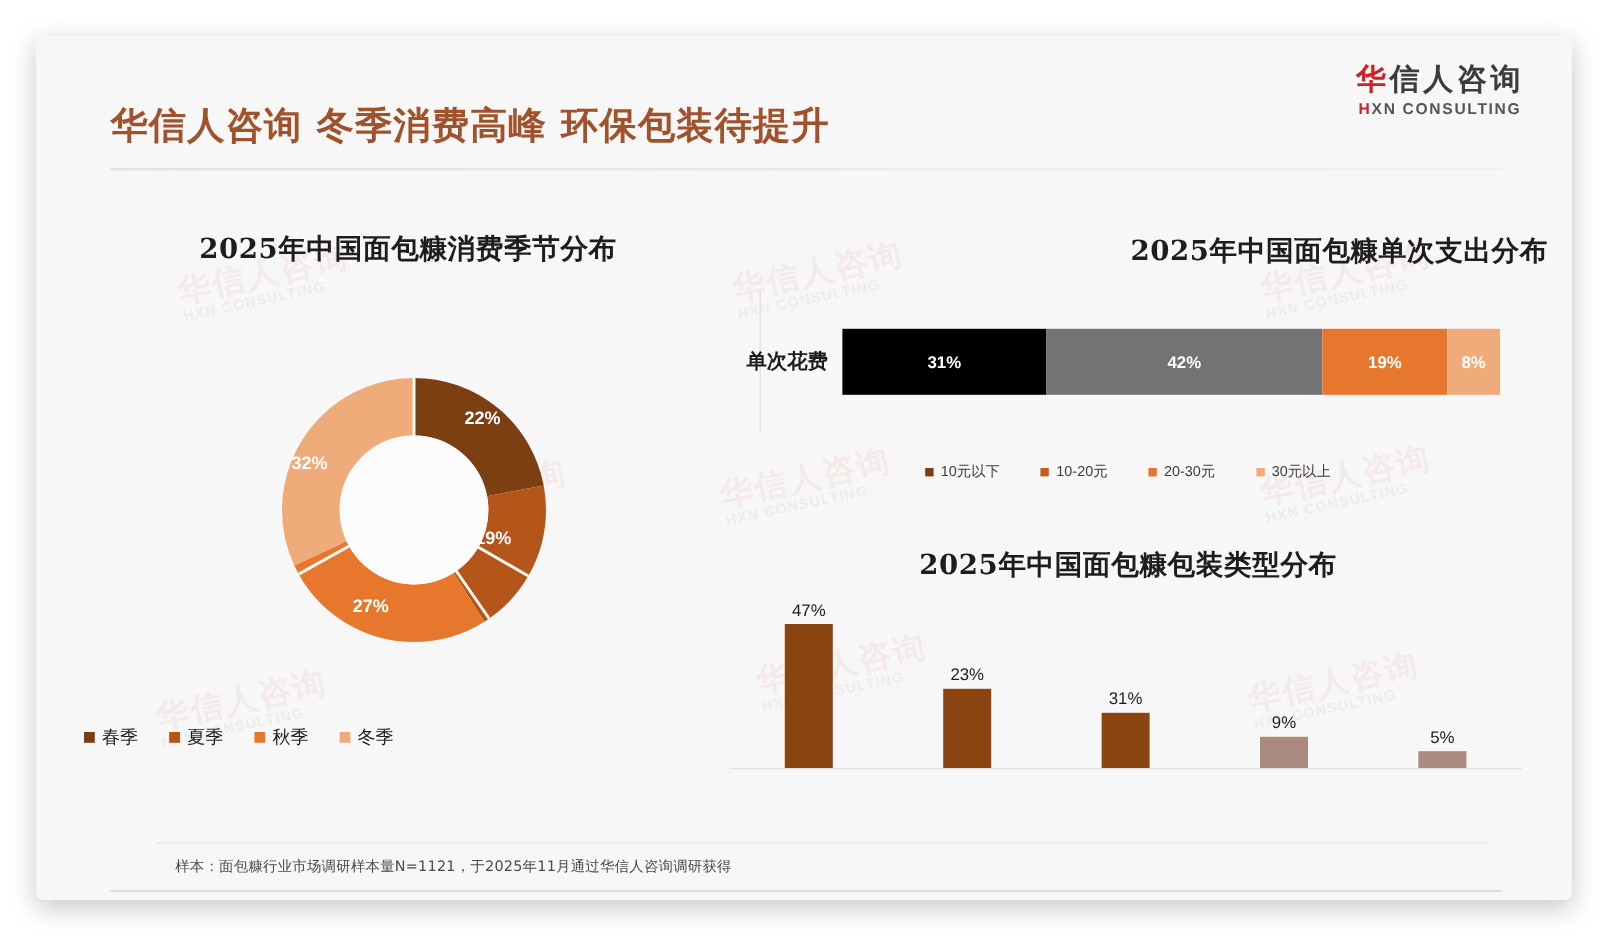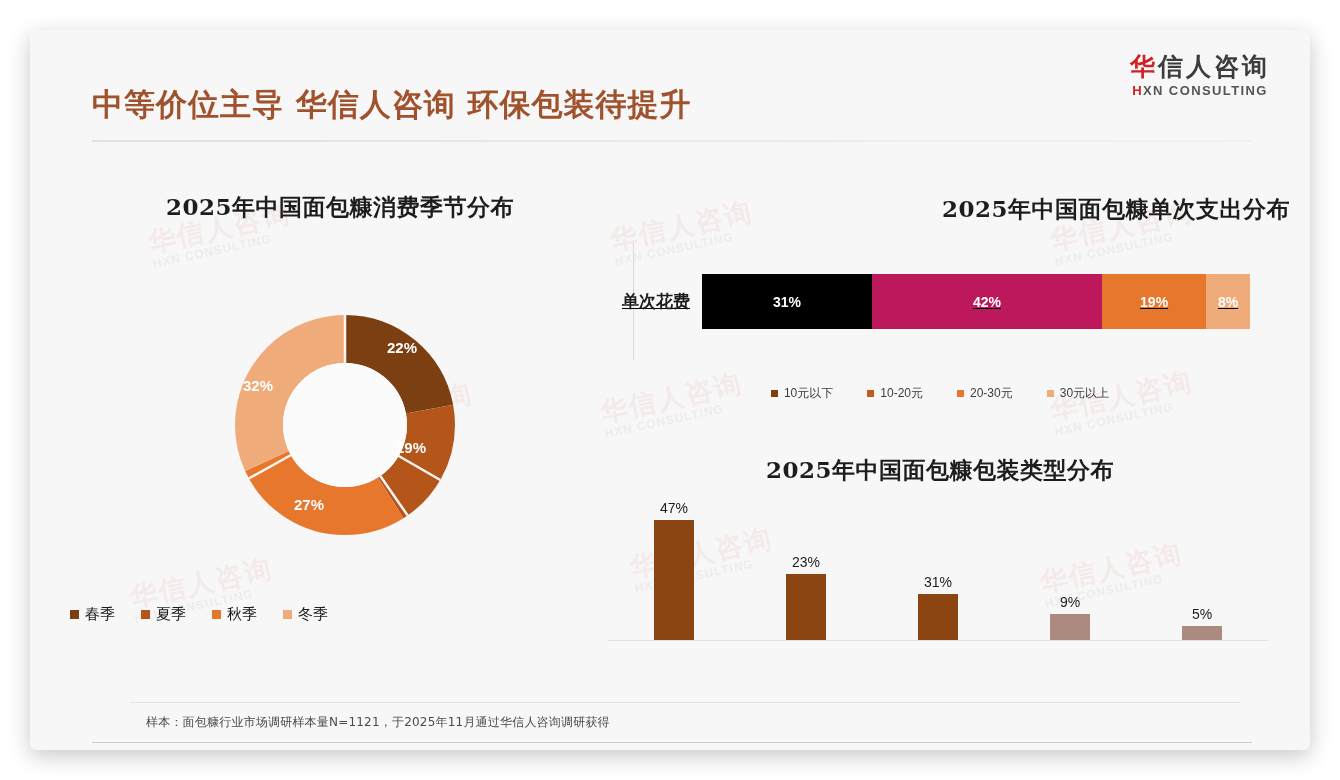--- a/index.html
+++ b/index.html
@@ -154,7 +154,7 @@
   </div>
 
   <div class="header">
-    <div class="title">中等价位主导 华信人咨询 环保包装待提升</div>
+    <div class="title">华信人咨询 冬季消费高峰 环保包装待提升</div>
     <div class="logo">
       <div class="logo-cn"><span class="hz">华</span><span>信人咨询</span></div>
       <div class="logo-en"><span class="h">H</span><span>XN CONSULTING</span></div>

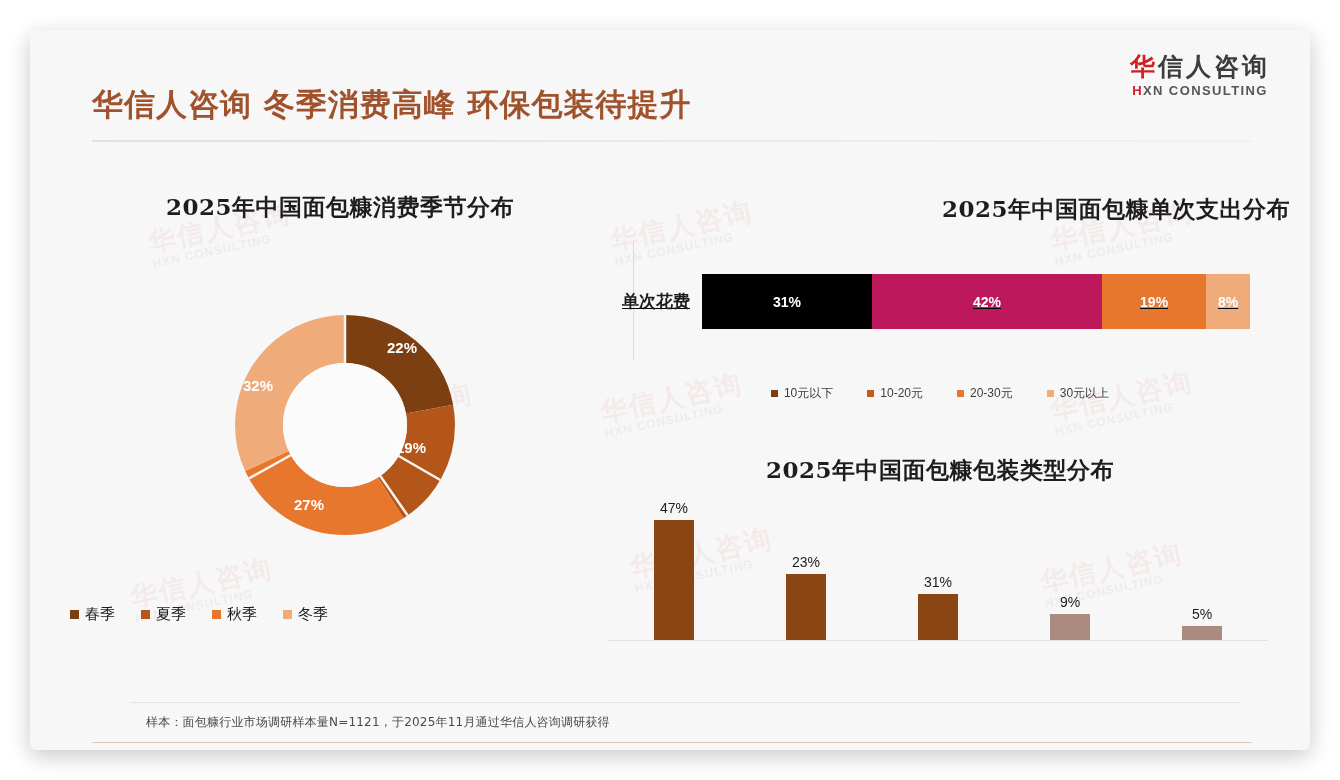--- a/index.html
+++ b/index.html
@@ -72,7 +72,7 @@
   .stack-panel .panel-title{margin-top:14px;text-align:right;}
   .stack-plot{position:absolute;left:0;top:62px;width:700px;height:120px;}
   .stack-axis{position:absolute;left:43px;top:0;width:1px;height:118px;background:#dcdcdc;}
-  .stack-row{position:absolute;left:0;top:32px;height:55px;width:660px;display:flex;align-items:center;text-decoration:underline;}
+  .stack-row{position:absolute;left:0;top:32px;height:55px;width:660px;display:flex;align-items:center;}
   .stack-cat{
     width:100px;text-align:right;padding-right:12px;
     font-size:17px;font-weight:bold;color:#1d1d1d;

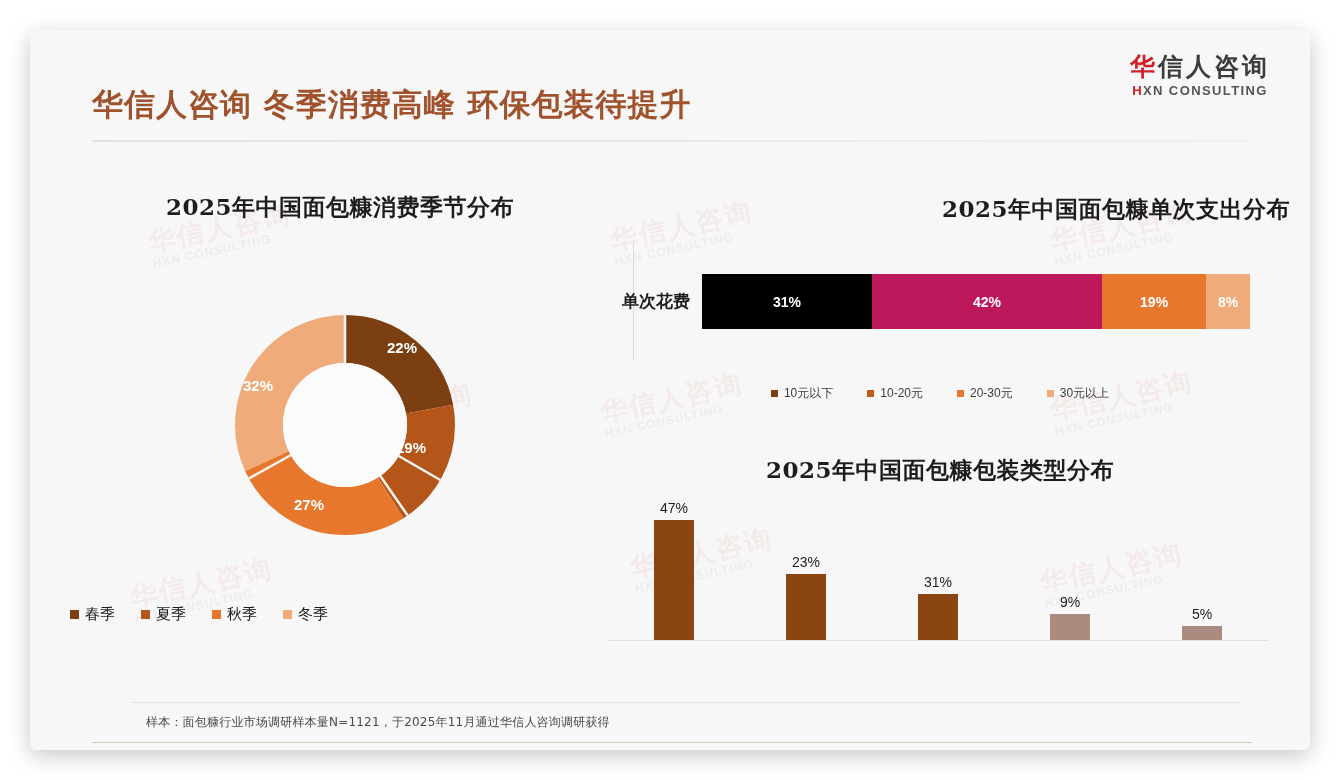--- a/index.html
+++ b/index.html
@@ -215,7 +215,7 @@
         <div class="stack-cat">单次花费</div>
         <div class="stack-bars">
           <div class="stack-seg" style="background:#000000;width:31%;">31%</div>
-          <div class="stack-seg" style="background:#be185d;width:42%;">42%</div>
+          <div class="stack-seg" style="background:#737373;width:42%;">42%</div>
           <div class="stack-seg" style="background:#e8772e;width:19%;">19%</div>
           <div class="stack-seg" style="background:#f0ab7b;width:8%;">8%</div>
         </div>

